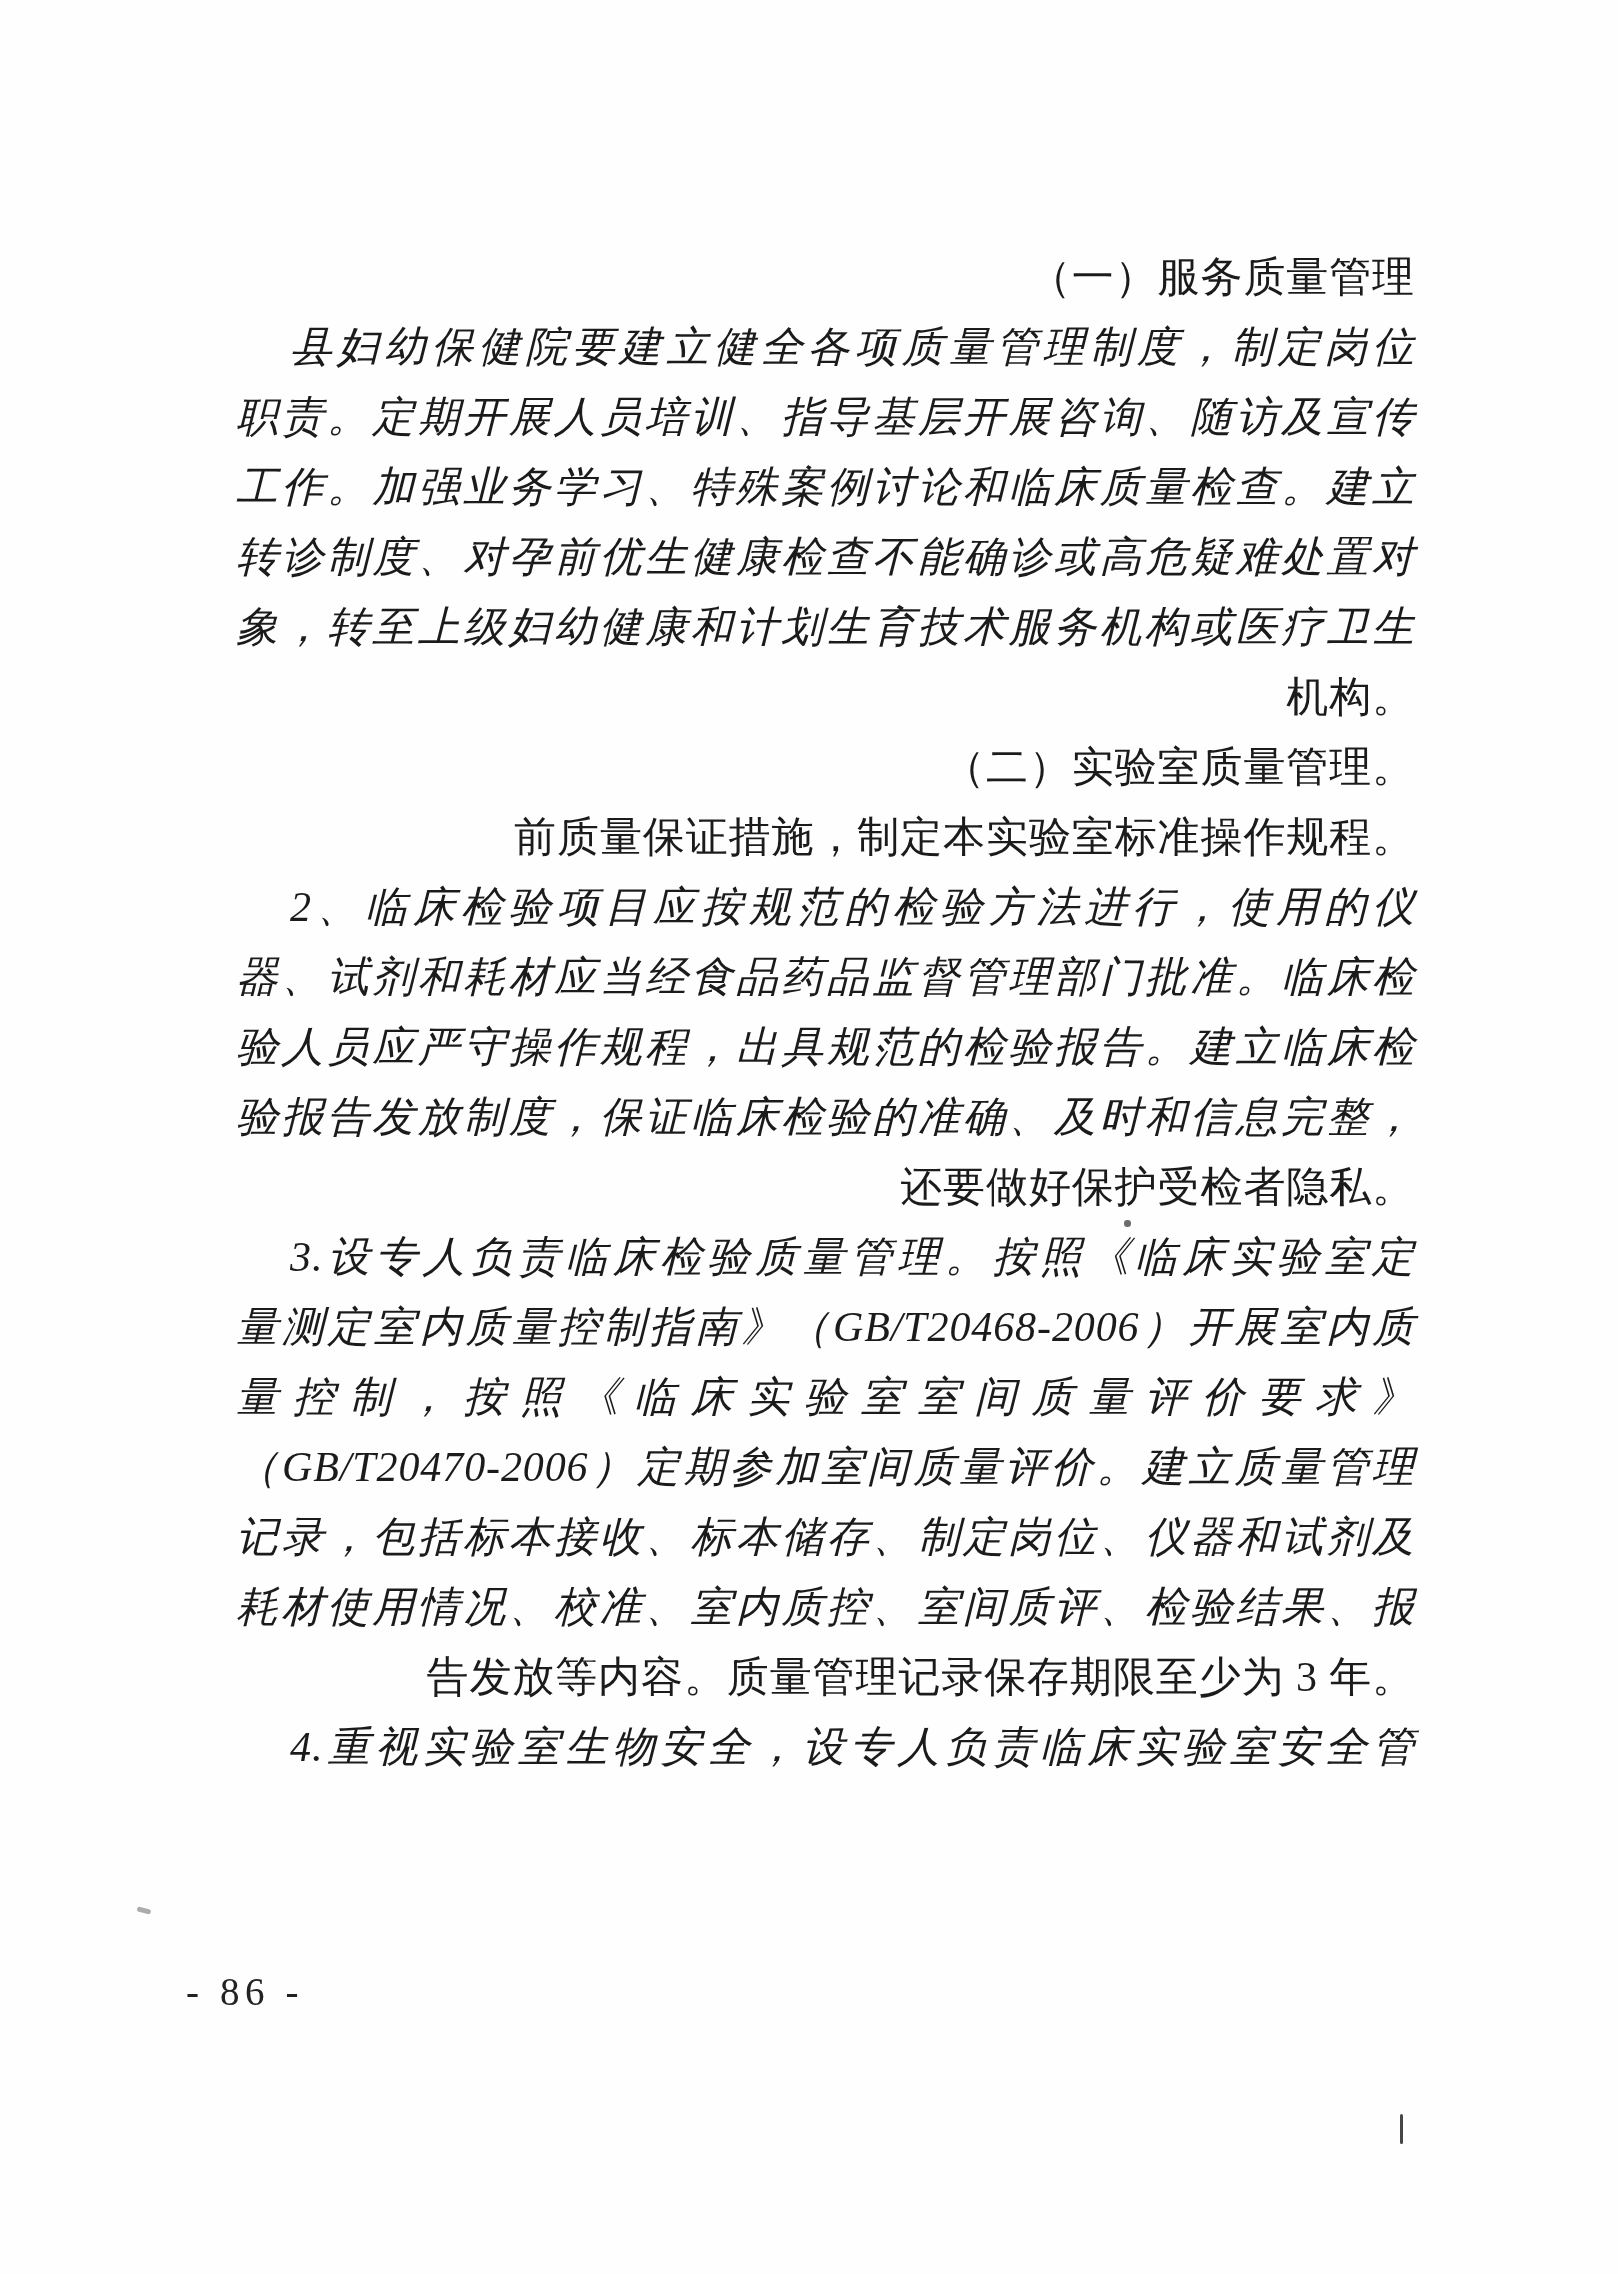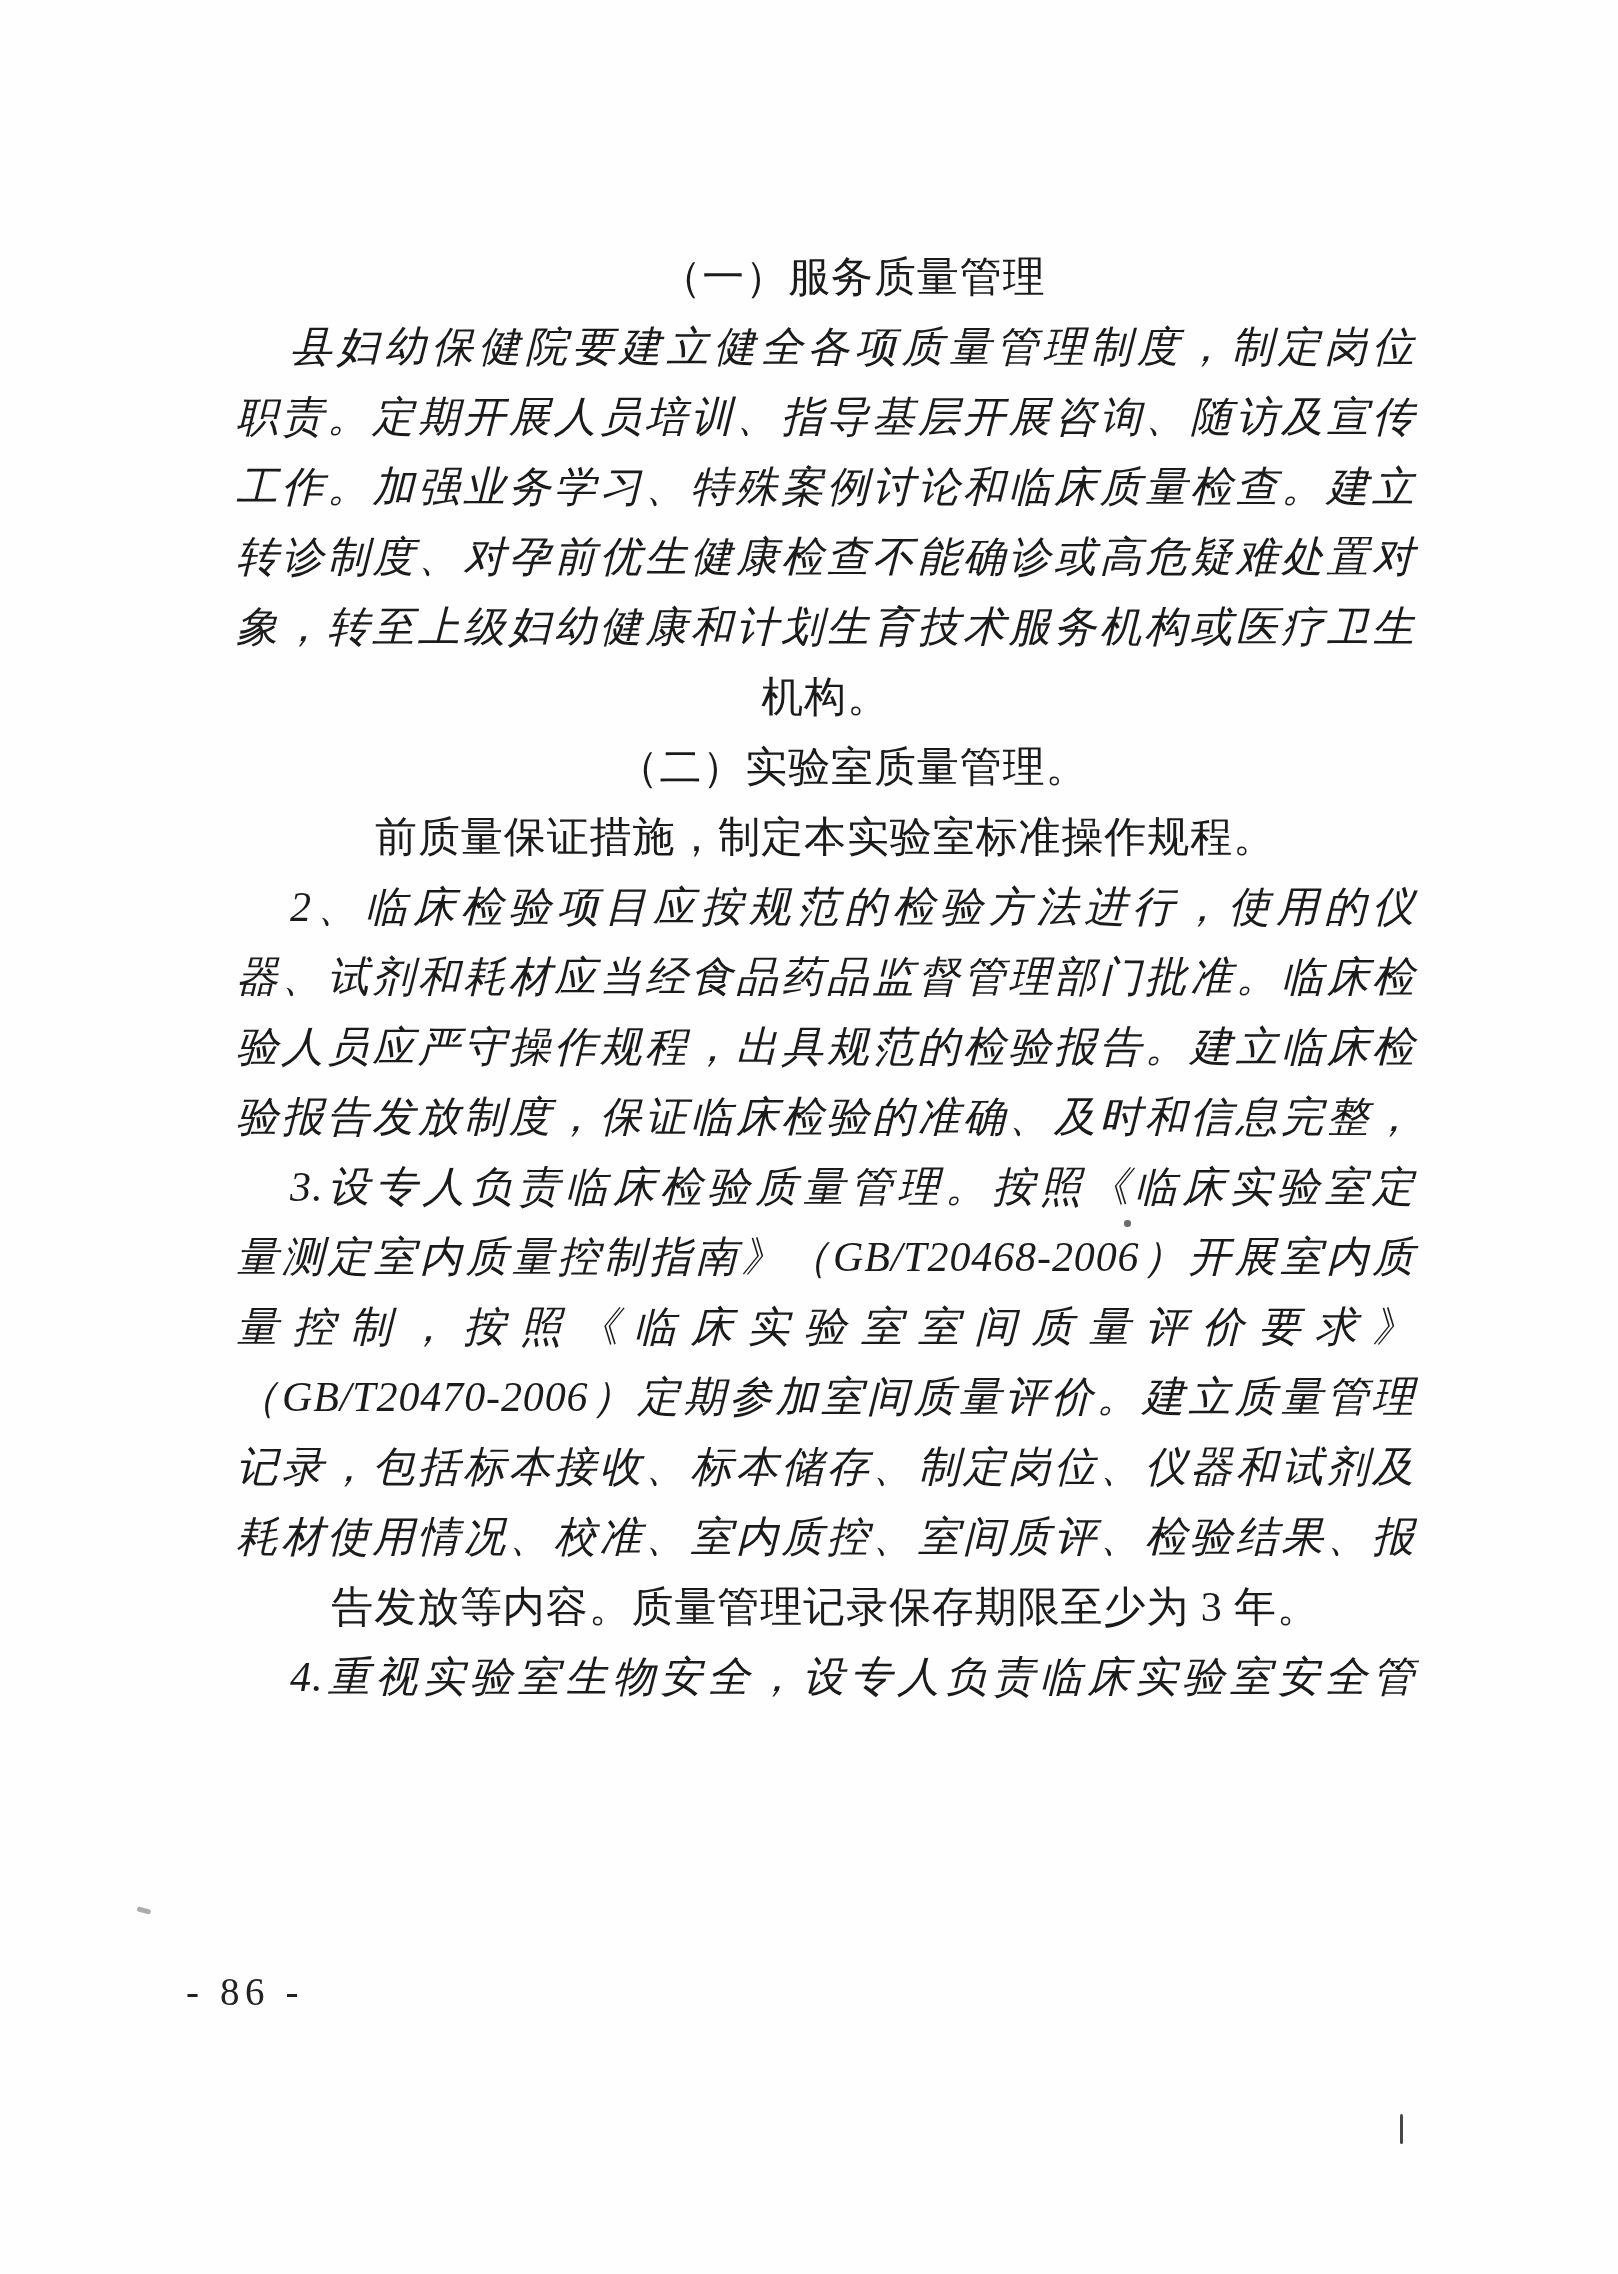--- a/index.html
+++ b/index.html
@@ -27,7 +27,7 @@
     line-height: 70px;
     font-size: 42px;
     letter-spacing: 0.9px;
-    text-align: center;
+    text-align: right;
     white-space: normal;
   }
   .line.justify {

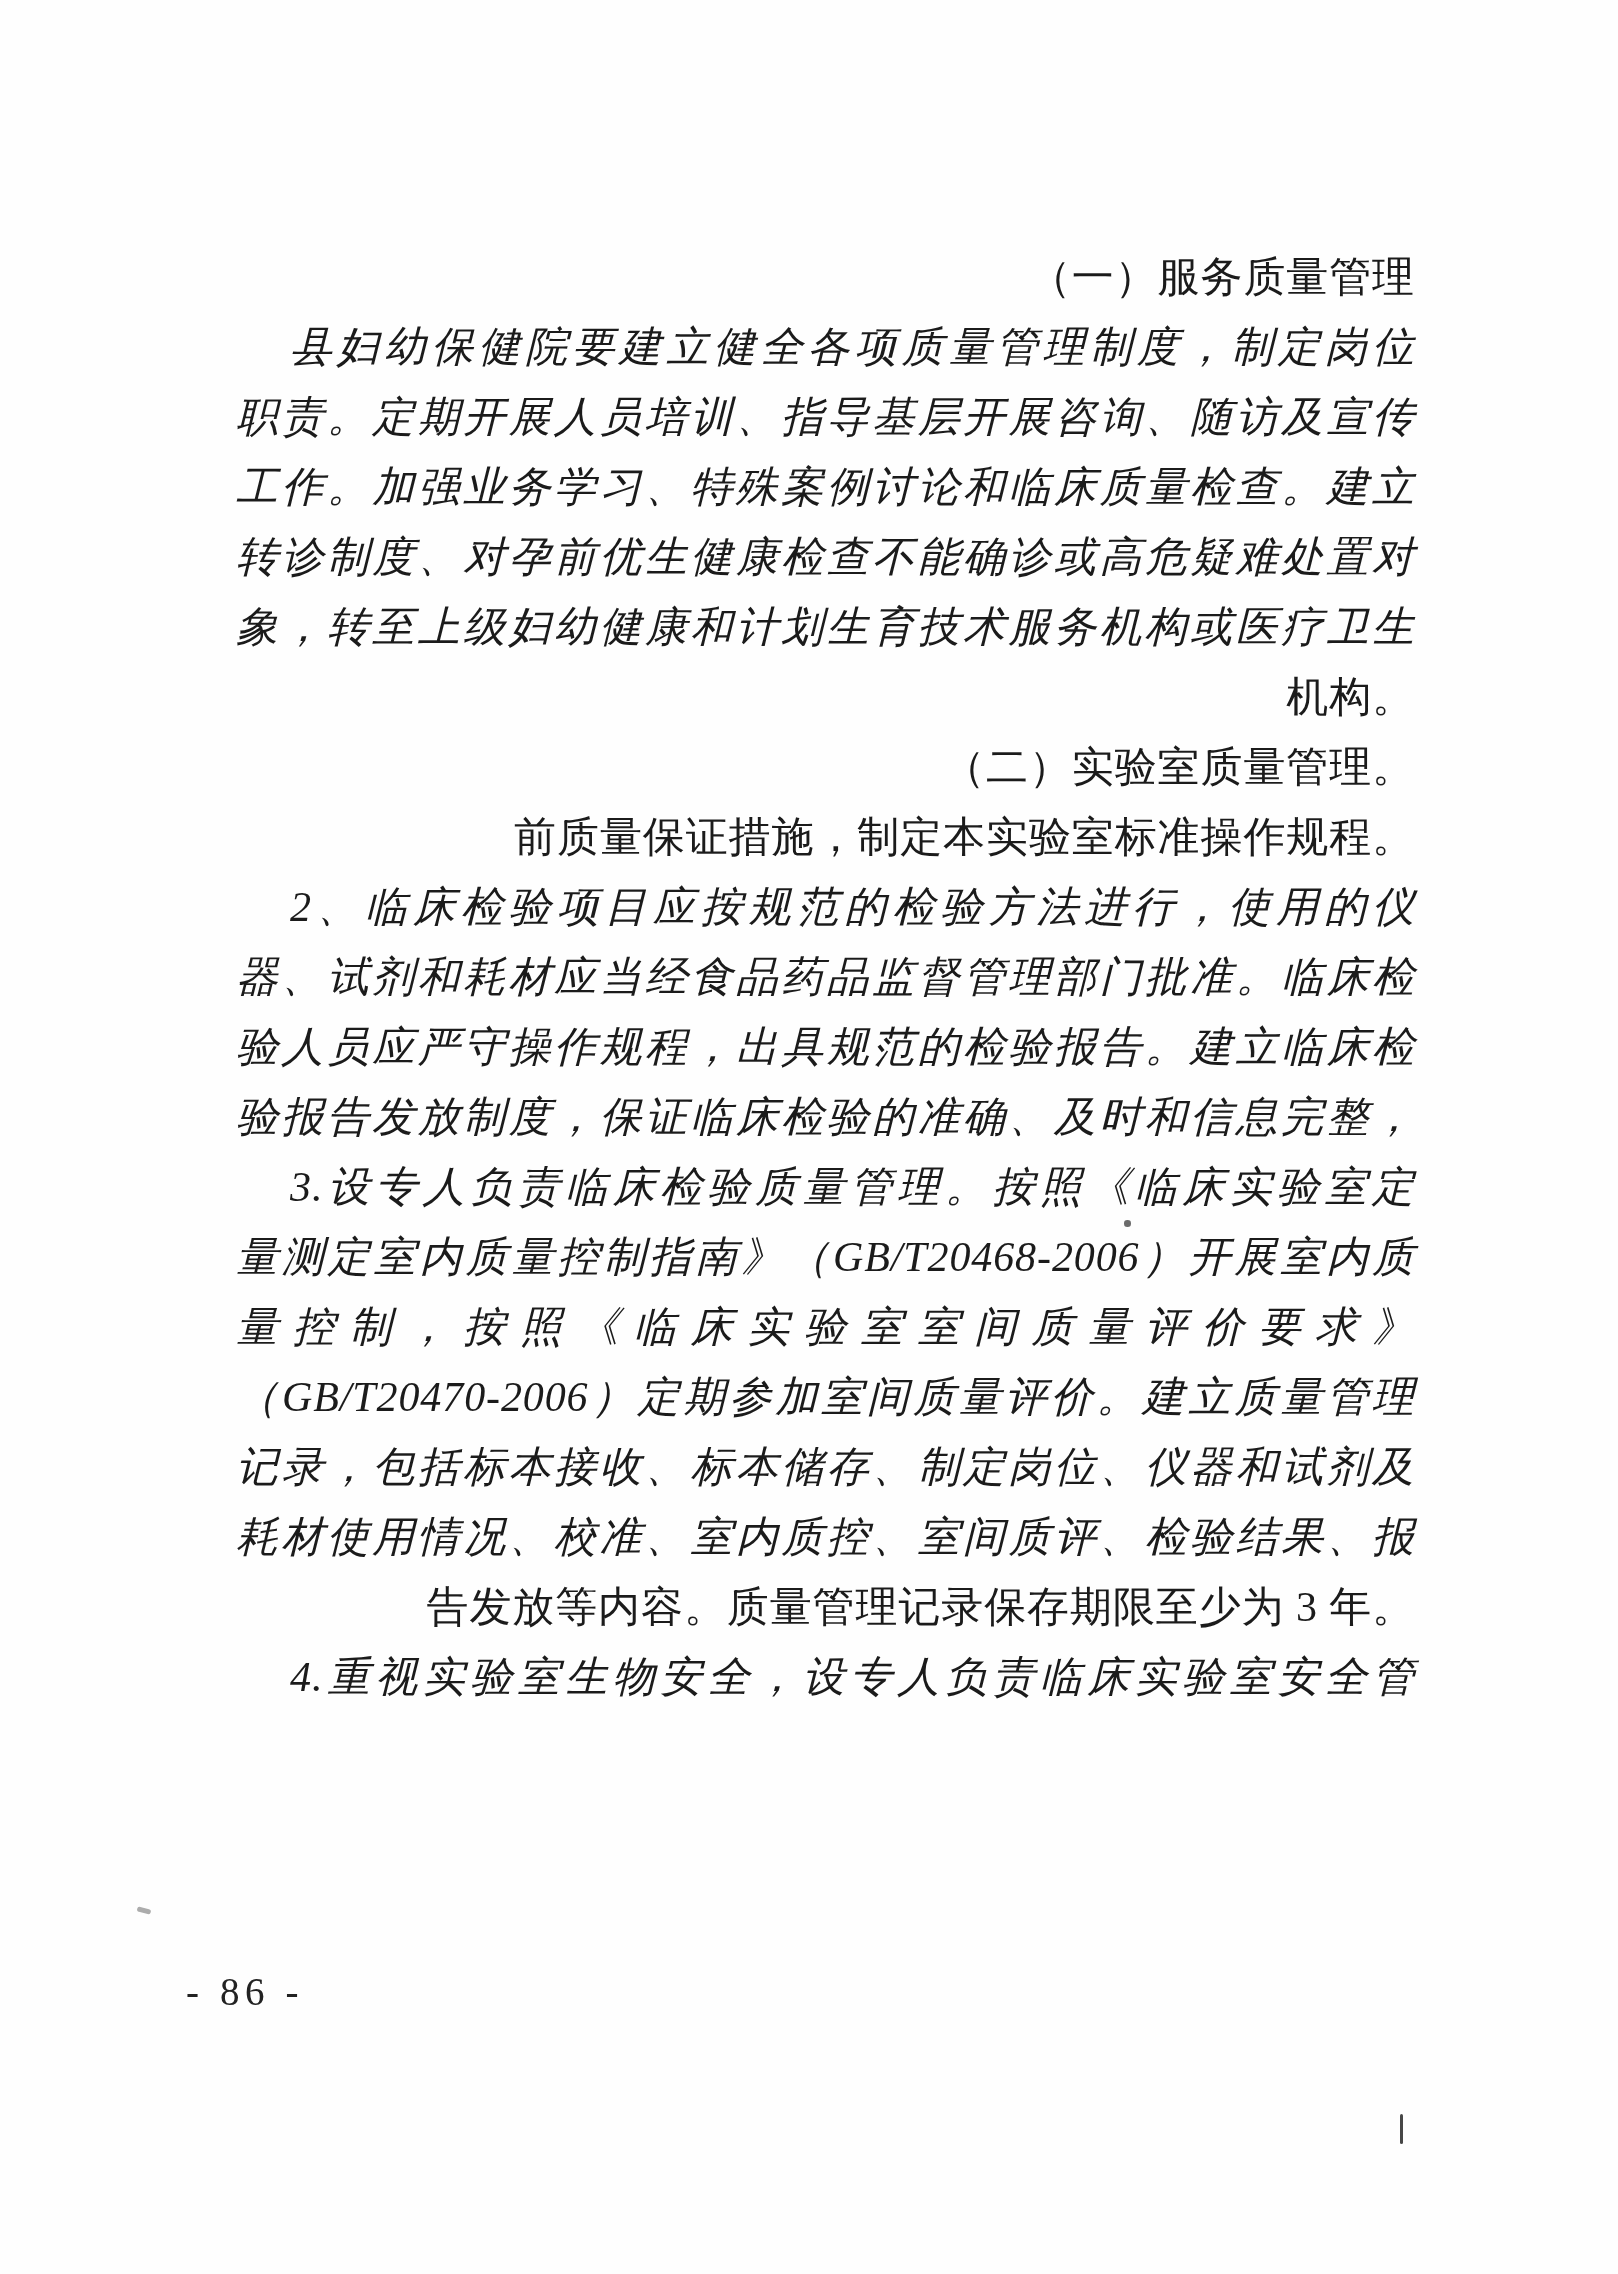--- a/index.html
+++ b/index.html
@@ -87,6 +87,7 @@
       <div class="line justify">器、试剂和耗材应当经食品药品监督管理部门批准。临床检</div>
       <div class="line justify">验人员应严守操作规程，出具规范的检验报告。建立临床检</div>
       <div class="line justify">验报告发放制度，保证临床检验的准确、及时和信息完整，</div>
+      <div class="line">还要做好保护受检者隐私。</div>
       <div class="line justify indent">3.设专人负责临床检验质量管理。按照《临床实验室定</div>
       <div class="line justify">量测定室内质量控制指南》（GB/T20468-2006）开展室内质</div>
       <div class="line justify">量控制，按照《临床实验室室间质量评价要求》</div>

